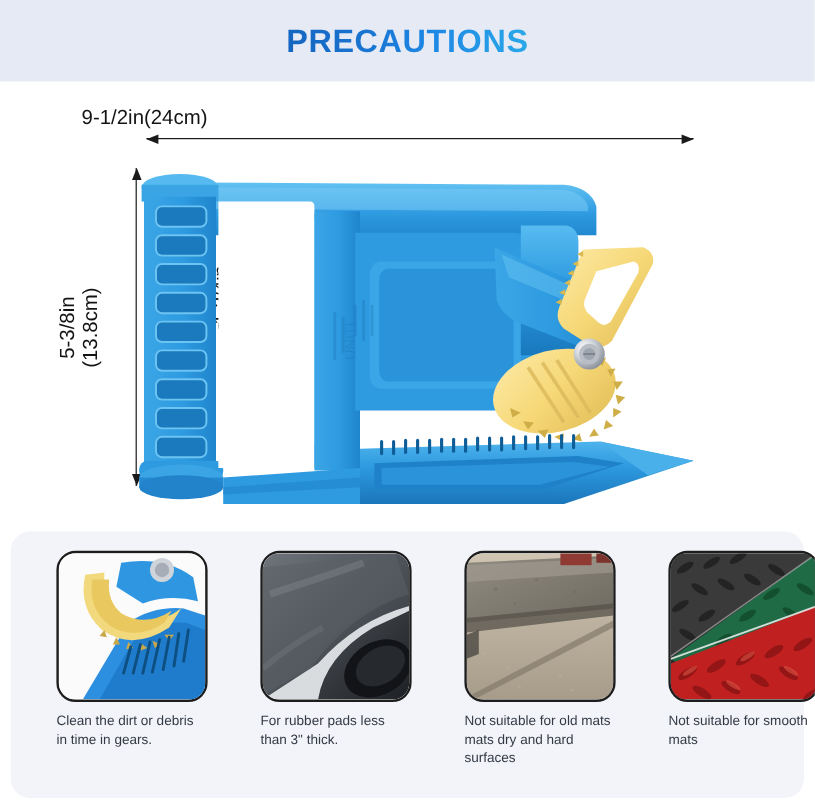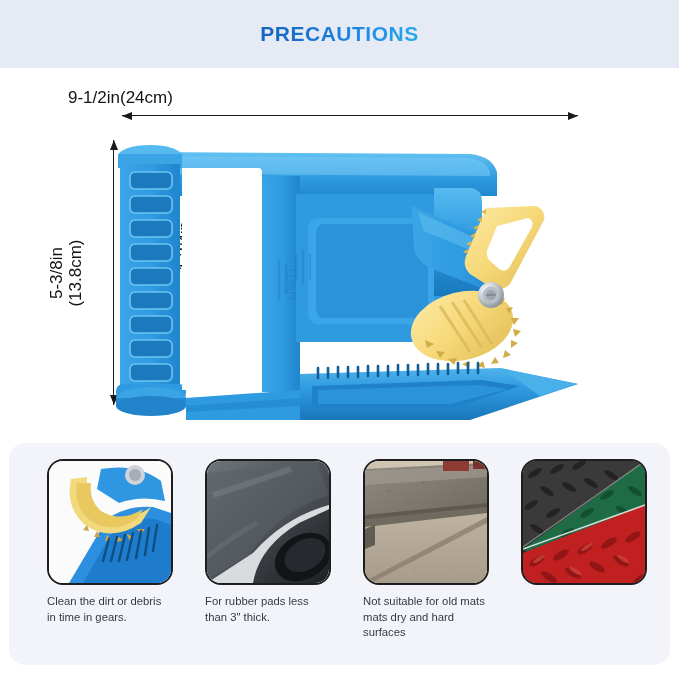--- a/index.html
+++ b/index.html
@@ -27,7 +27,7 @@
     justify-content: center;
   }
   .header-title {
-    font-size: 21px;
+    font-size: 27px;
     font-weight: bold;
     letter-spacing: 0.5px;
     background: linear-gradient(90deg, #1565c0 0%, #1976d2 35%, #1e88e5 60%, #29a8e8 100%);

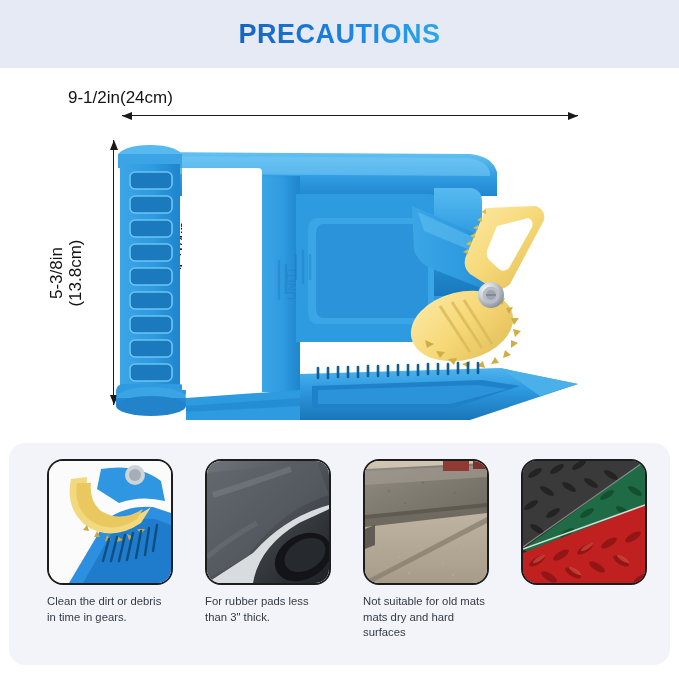--- a/index.html
+++ b/index.html
@@ -148,7 +148,7 @@
     display: flex;
     padding: 16px 0 0 38px;
     box-sizing: border-box;
-    gap: 36px;
+    gap: 48px;
   }
   .thumb-cell { width: 122px; }
   .thumb {

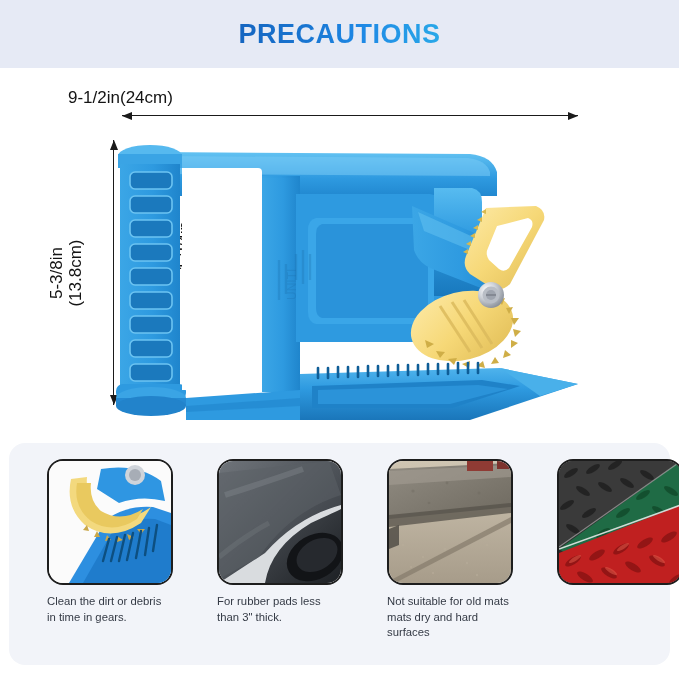--- a/index.html
+++ b/index.html
@@ -561,6 +561,7 @@
           <path d="M0,86 L122,0" stroke="#dcdcdc" stroke-width="1.2" opacity="0.5" fill="none"></path>
         </svg>
       </div>
+      <div class="caption">Not suitable for smooth mats</div>
     </div>
 
   </div>

